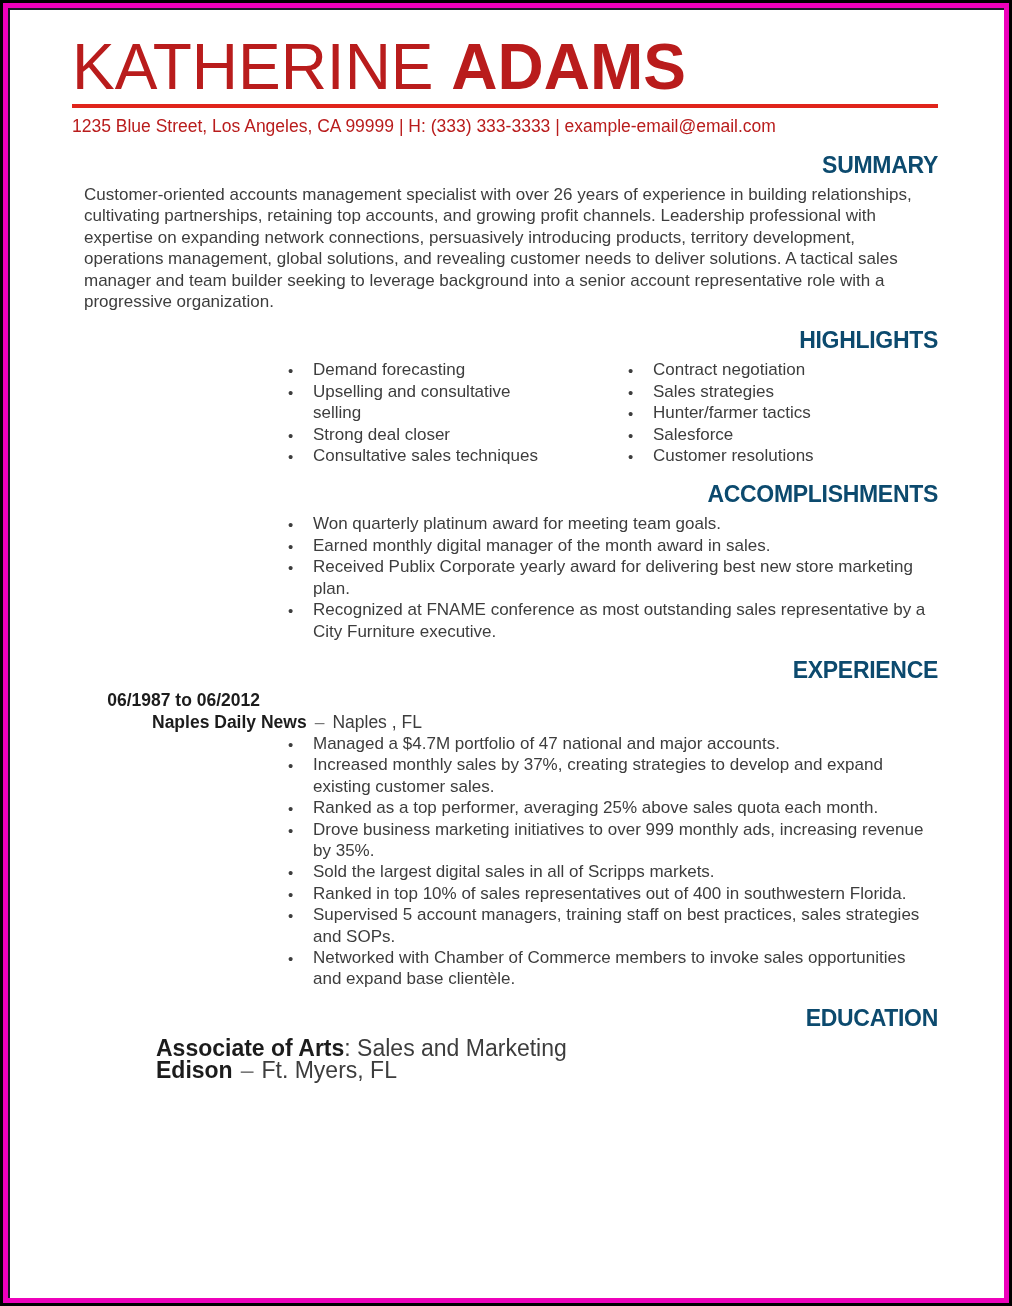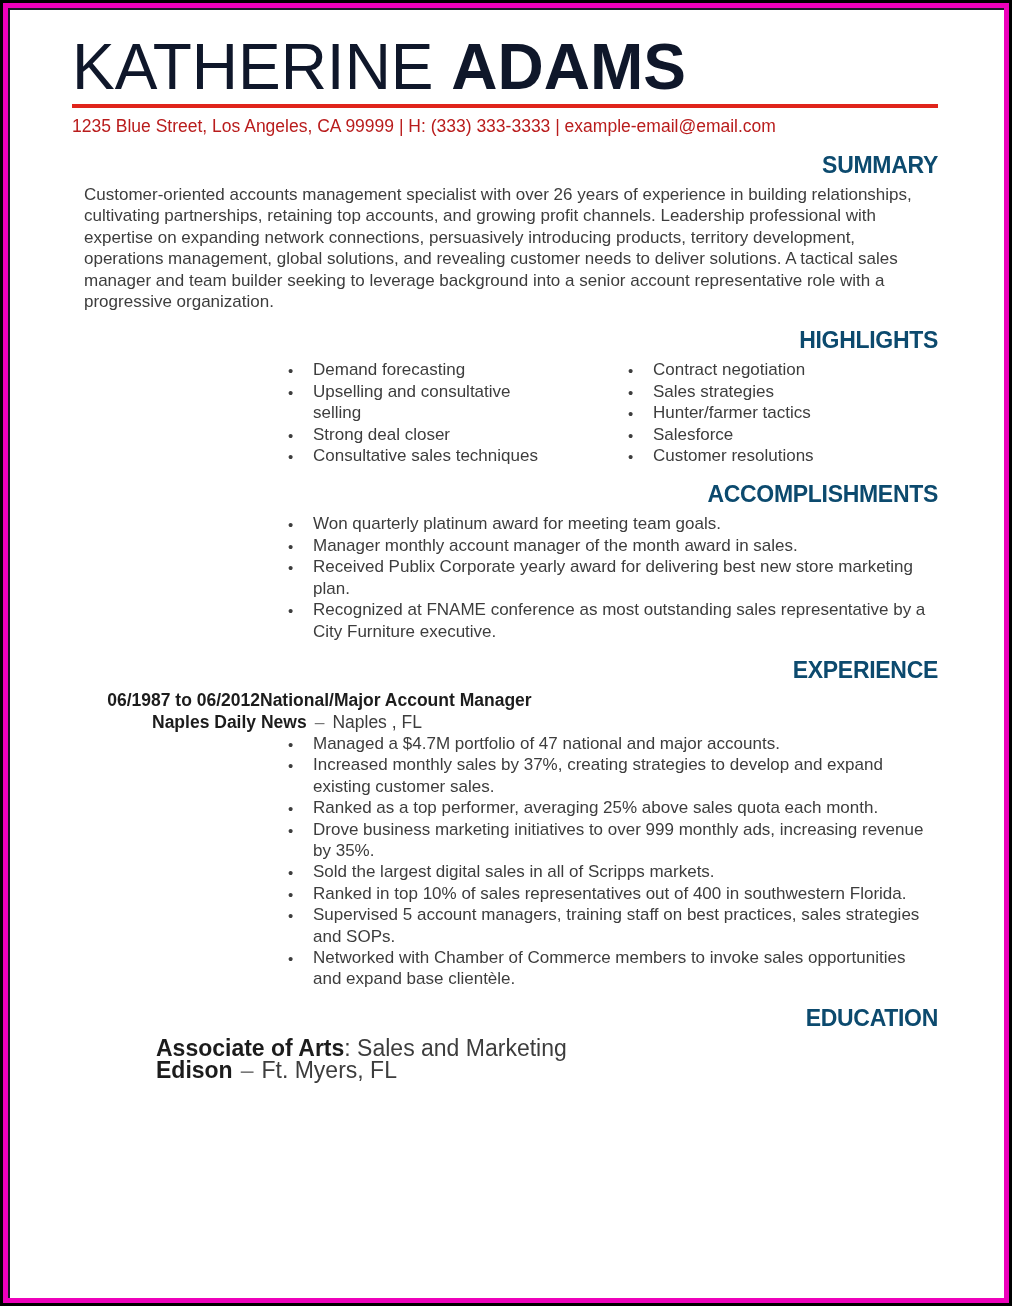--- a/index.html
+++ b/index.html
@@ -15,7 +15,7 @@
   }
 
   
-  .name { font-size: 64px; line-height: 62px; color: #0f172a; letter-spacing: 0; white-space: nowrap; }
+  .name { font-size: 64px; line-height: 62px; color: #b91c1c; letter-spacing: 0; white-space: nowrap; }
   .name .first { font-weight: 400; }
   .name .last  { font-weight: 700; }
   .header-rule { height: 4px; background: #e0241b; margin-top: 6px; }

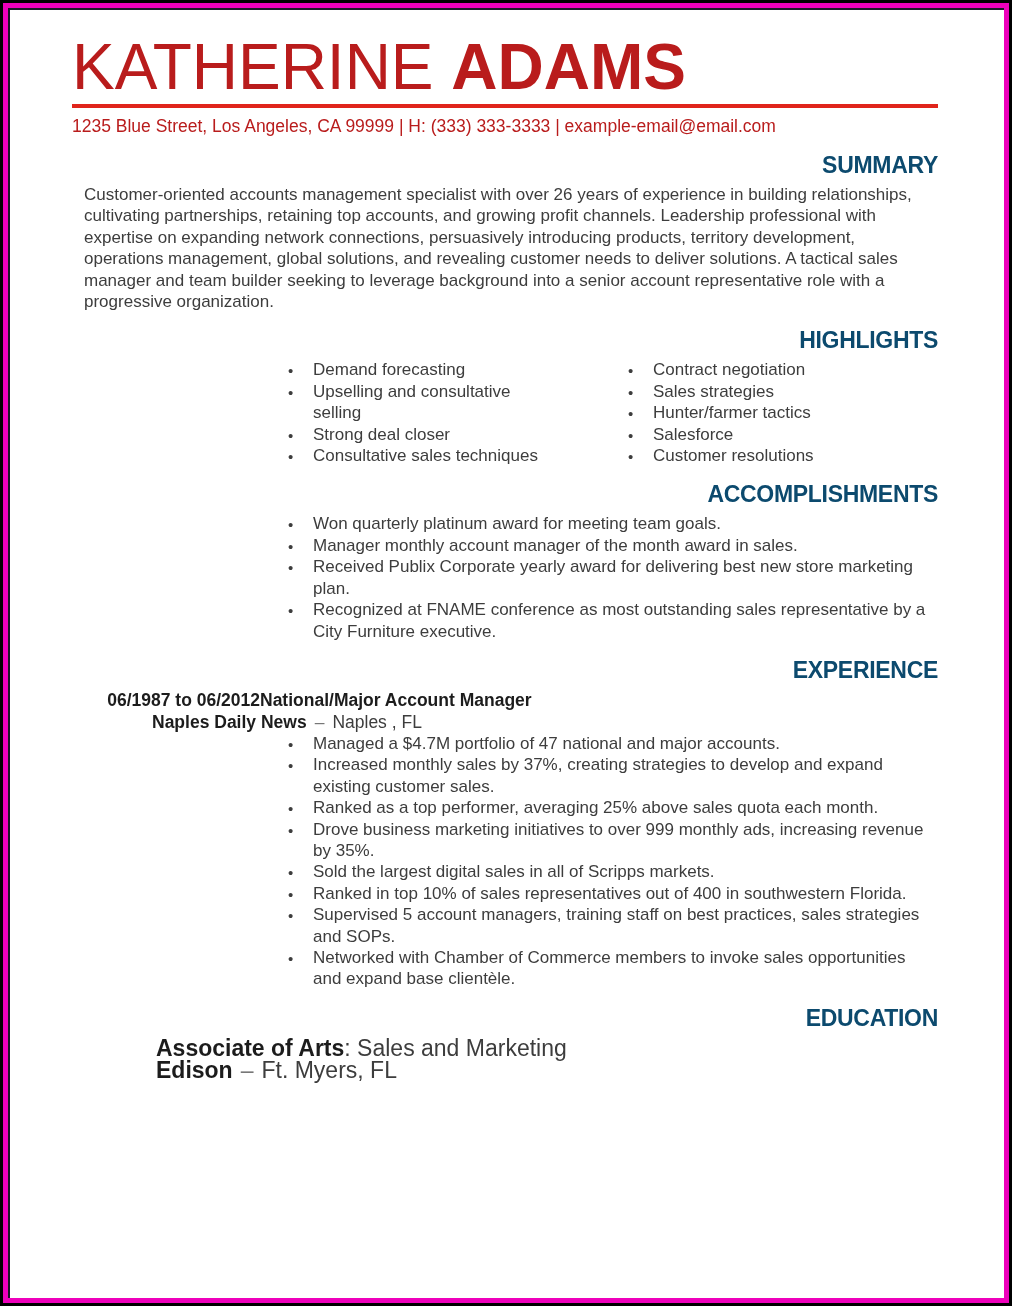--- a/index.html
+++ b/index.html
@@ -84,7 +84,7 @@
       <h2 class="section-heading">ACCOMPLISHMENTS</h2>
       <ul class="bullets body-text">
         <li>Won quarterly platinum award for meeting team goals.</li>
-        <li>Manager monthly account manager of the month award in sales.</li>
+        <li>Earned monthly digital manager of the month award in sales.</li>
         <li>Received Publix Corporate yearly award for delivering best new store marketing plan.</li>
         <li>Recognized at FNAME conference as most outstanding sales representative by a City Furniture executive.</li>
       </ul>

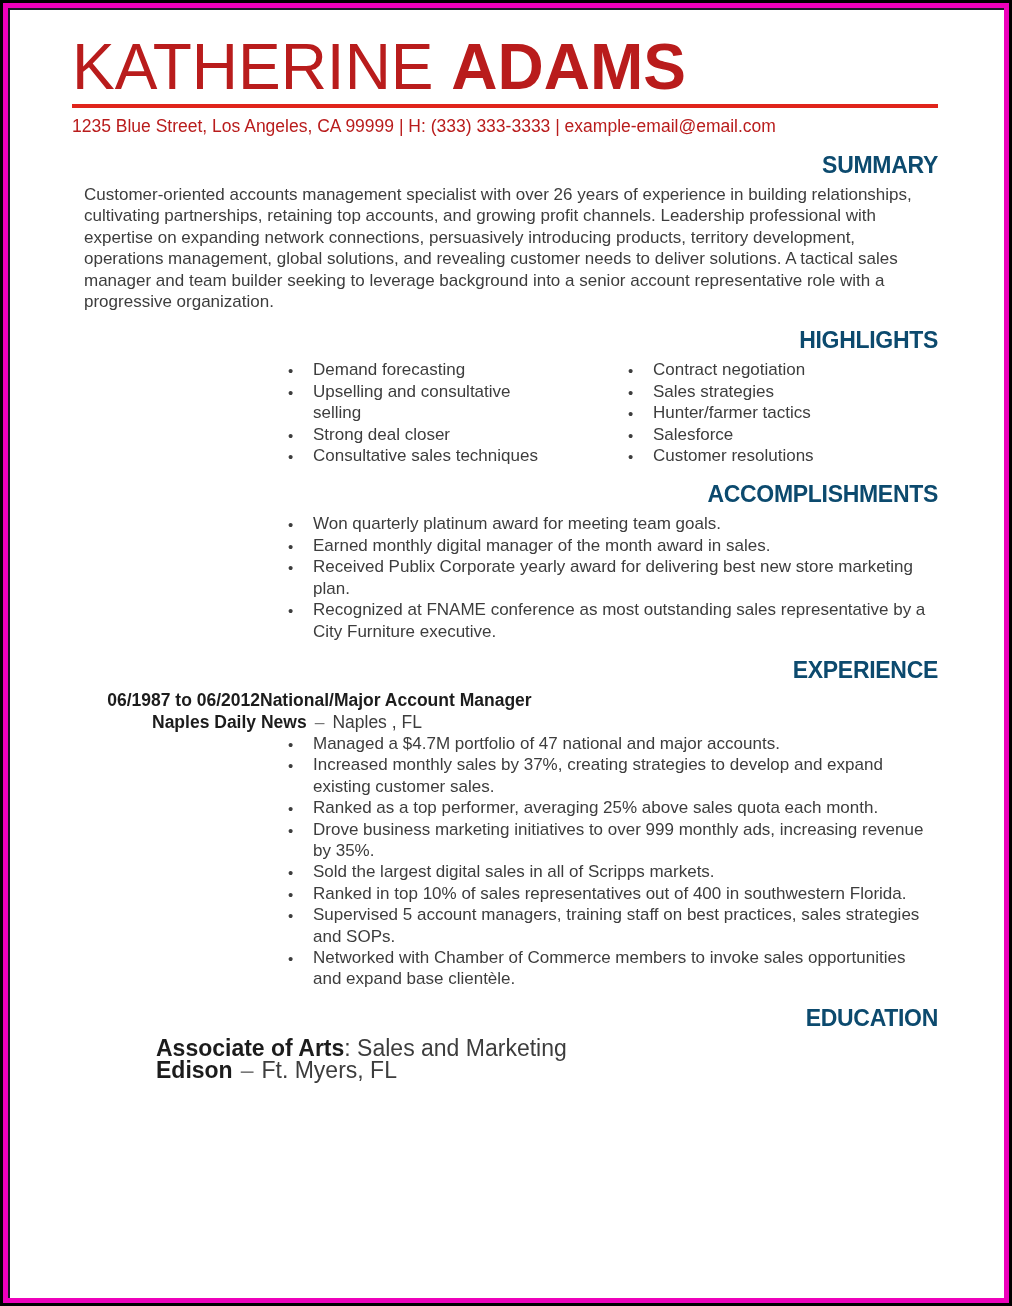--- a/index.html
+++ b/index.html
@@ -92,7 +92,6 @@
       <h2 class="section-heading">EXPERIENCE</h2>
       <div class="exp-title-line">
         <span class="exp-date">06/1987 to 06/2012</span>
-        <span class="exp-title">National/Major Account Manager</span>
       </div>
       <div class="exp-company-line">
         <span class="bold-dark">Naples Daily News</span><span class="dash-sep">–</span><span>Naples , FL</span>

